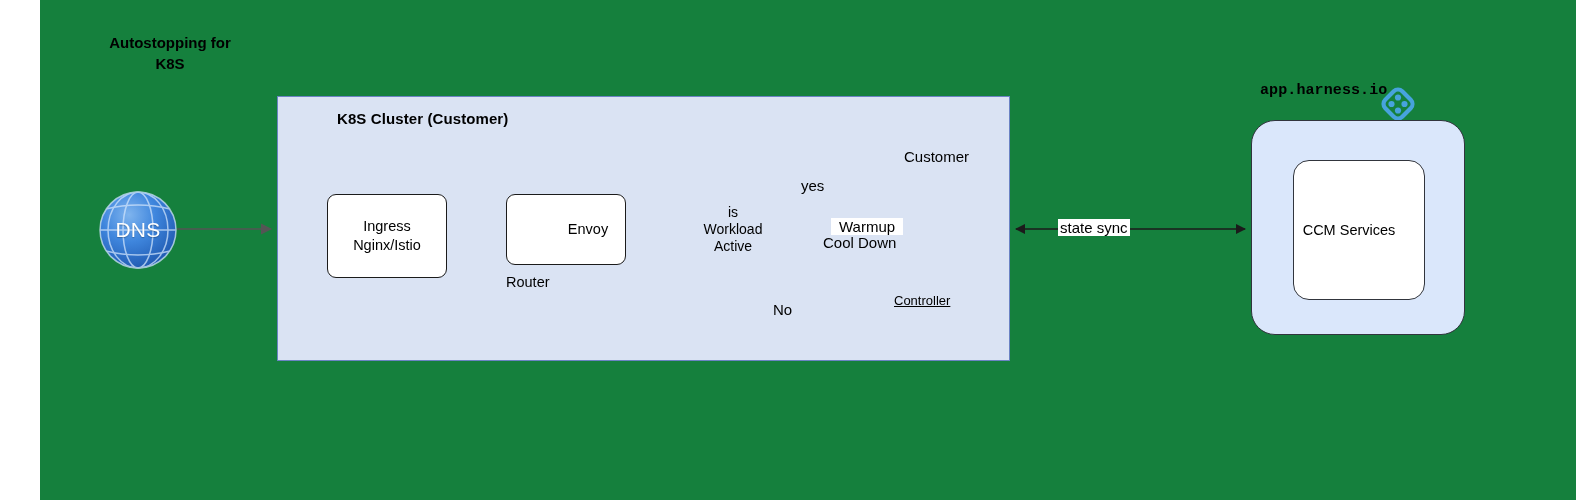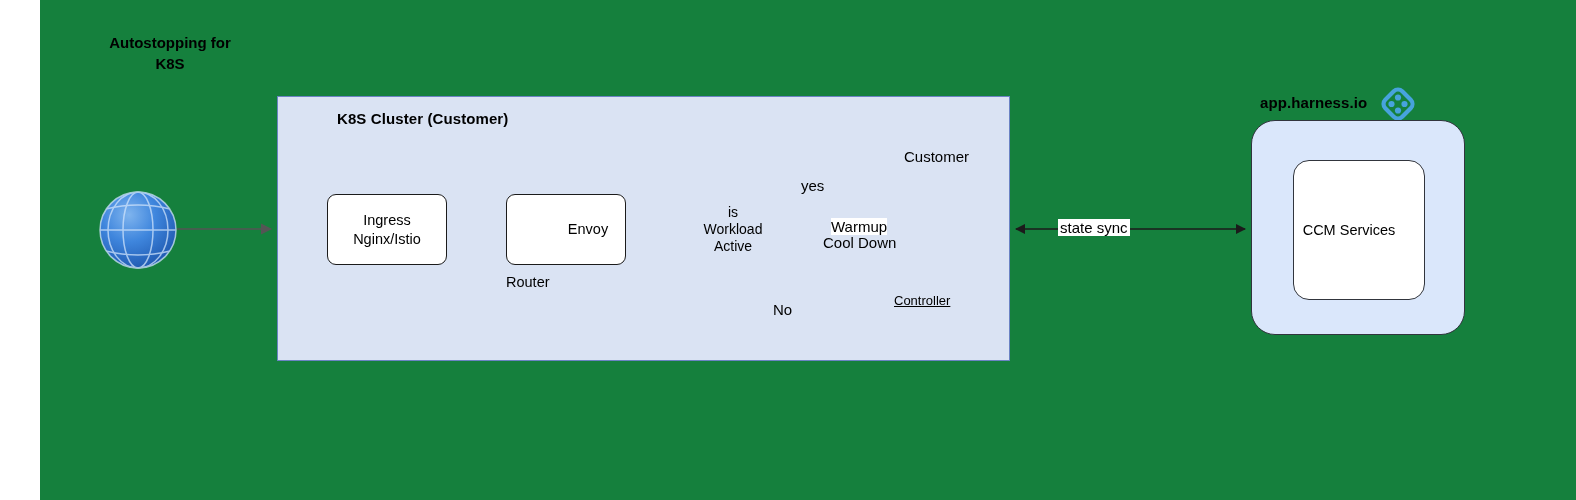--- a/index.html
+++ b/index.html
@@ -144,10 +144,11 @@
   
   .harness-label {
     left: 1220px;
-    top: 94px;
+    top: 82px;
     font-size: 15px;
     font-weight: bold;
     letter-spacing: 0.1px;
+    font-family: Liberation Mono, monospace;
   }
 
   .harness-panel {

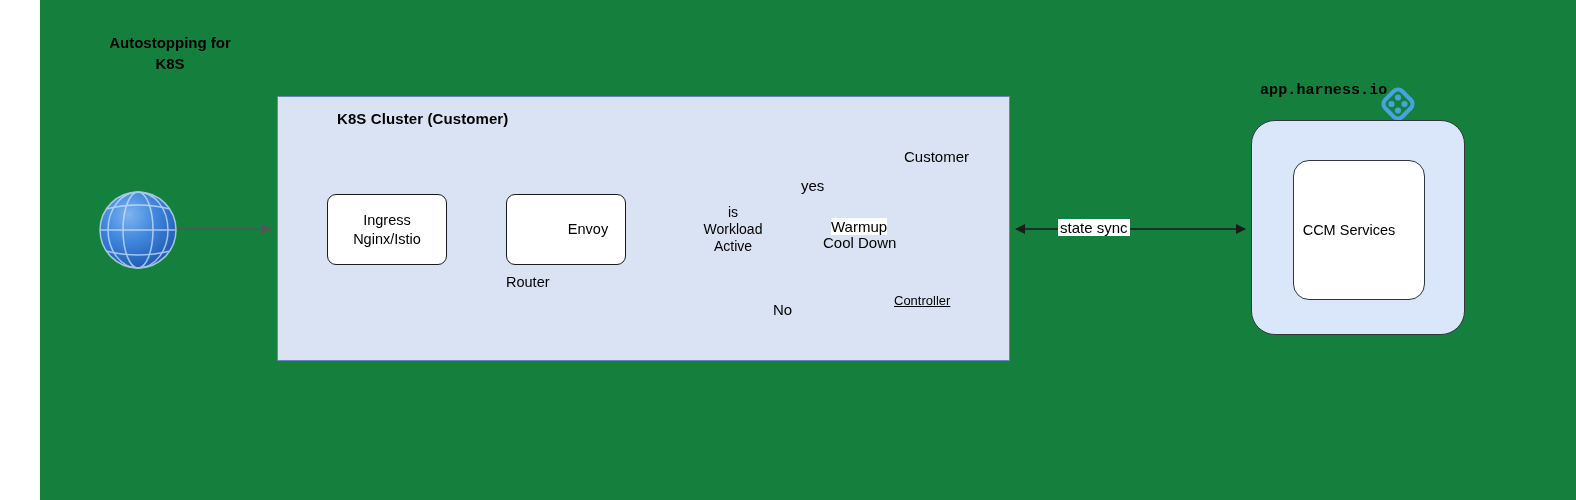--- a/index.html
+++ b/index.html
@@ -339,6 +339,9 @@
   <div class="abs cluster-box"></div>
   <div class="abs cluster-title">K8S Cluster (Customer)</div>
 
+  <div class="abs dns-globe">
+    <div class="dns-text">DNS</div>
+  </div>
 
   <div class="abs node-box box-ingress">Ingress
 Nginx/Istio</div>

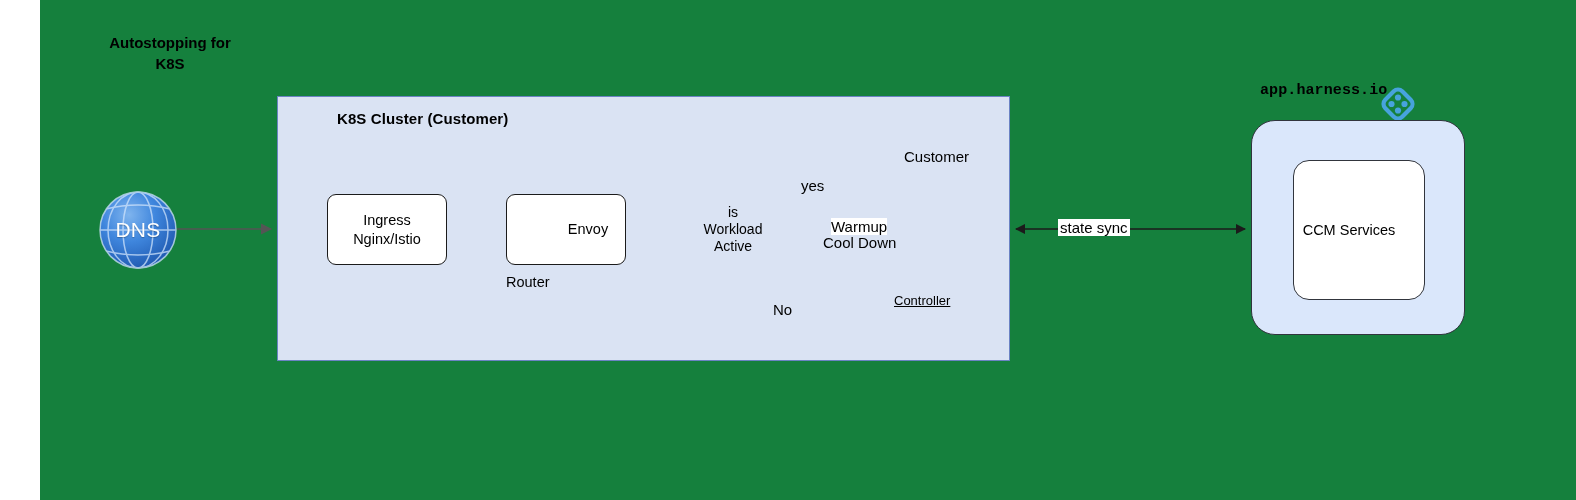--- a/index.html
+++ b/index.html
@@ -74,7 +74,7 @@
     white-space: pre-line;
     box-sizing: border-box;
   }
-  .box-ingress { left: 287px; top: 194px; width: 120px; height: 71px; }
+  .box-ingress { left: 287px; top: 194px; width: 120px; height: 84px; }
   .box-envoy   { left: 466px; top: 194px; width: 120px; height: 71px; padding-left: 44px; }
 
   .router-label {

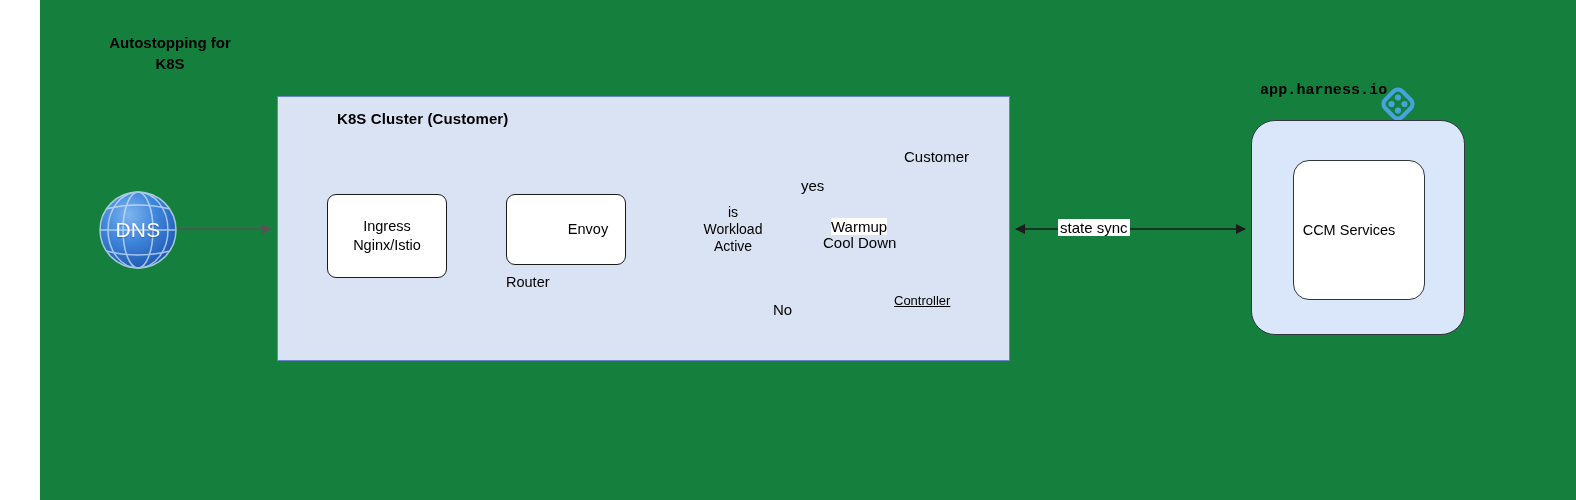--- a/index.html
+++ b/index.html
@@ -111,7 +111,7 @@
   .lbl-warmup {
     left: 791px; top: 218px;
     background: #ffffff;
-    padding: 0 0;
+    padding: 0 8px;
   }
   .lbl-cooldown {
     left: 783px; top: 234px;

